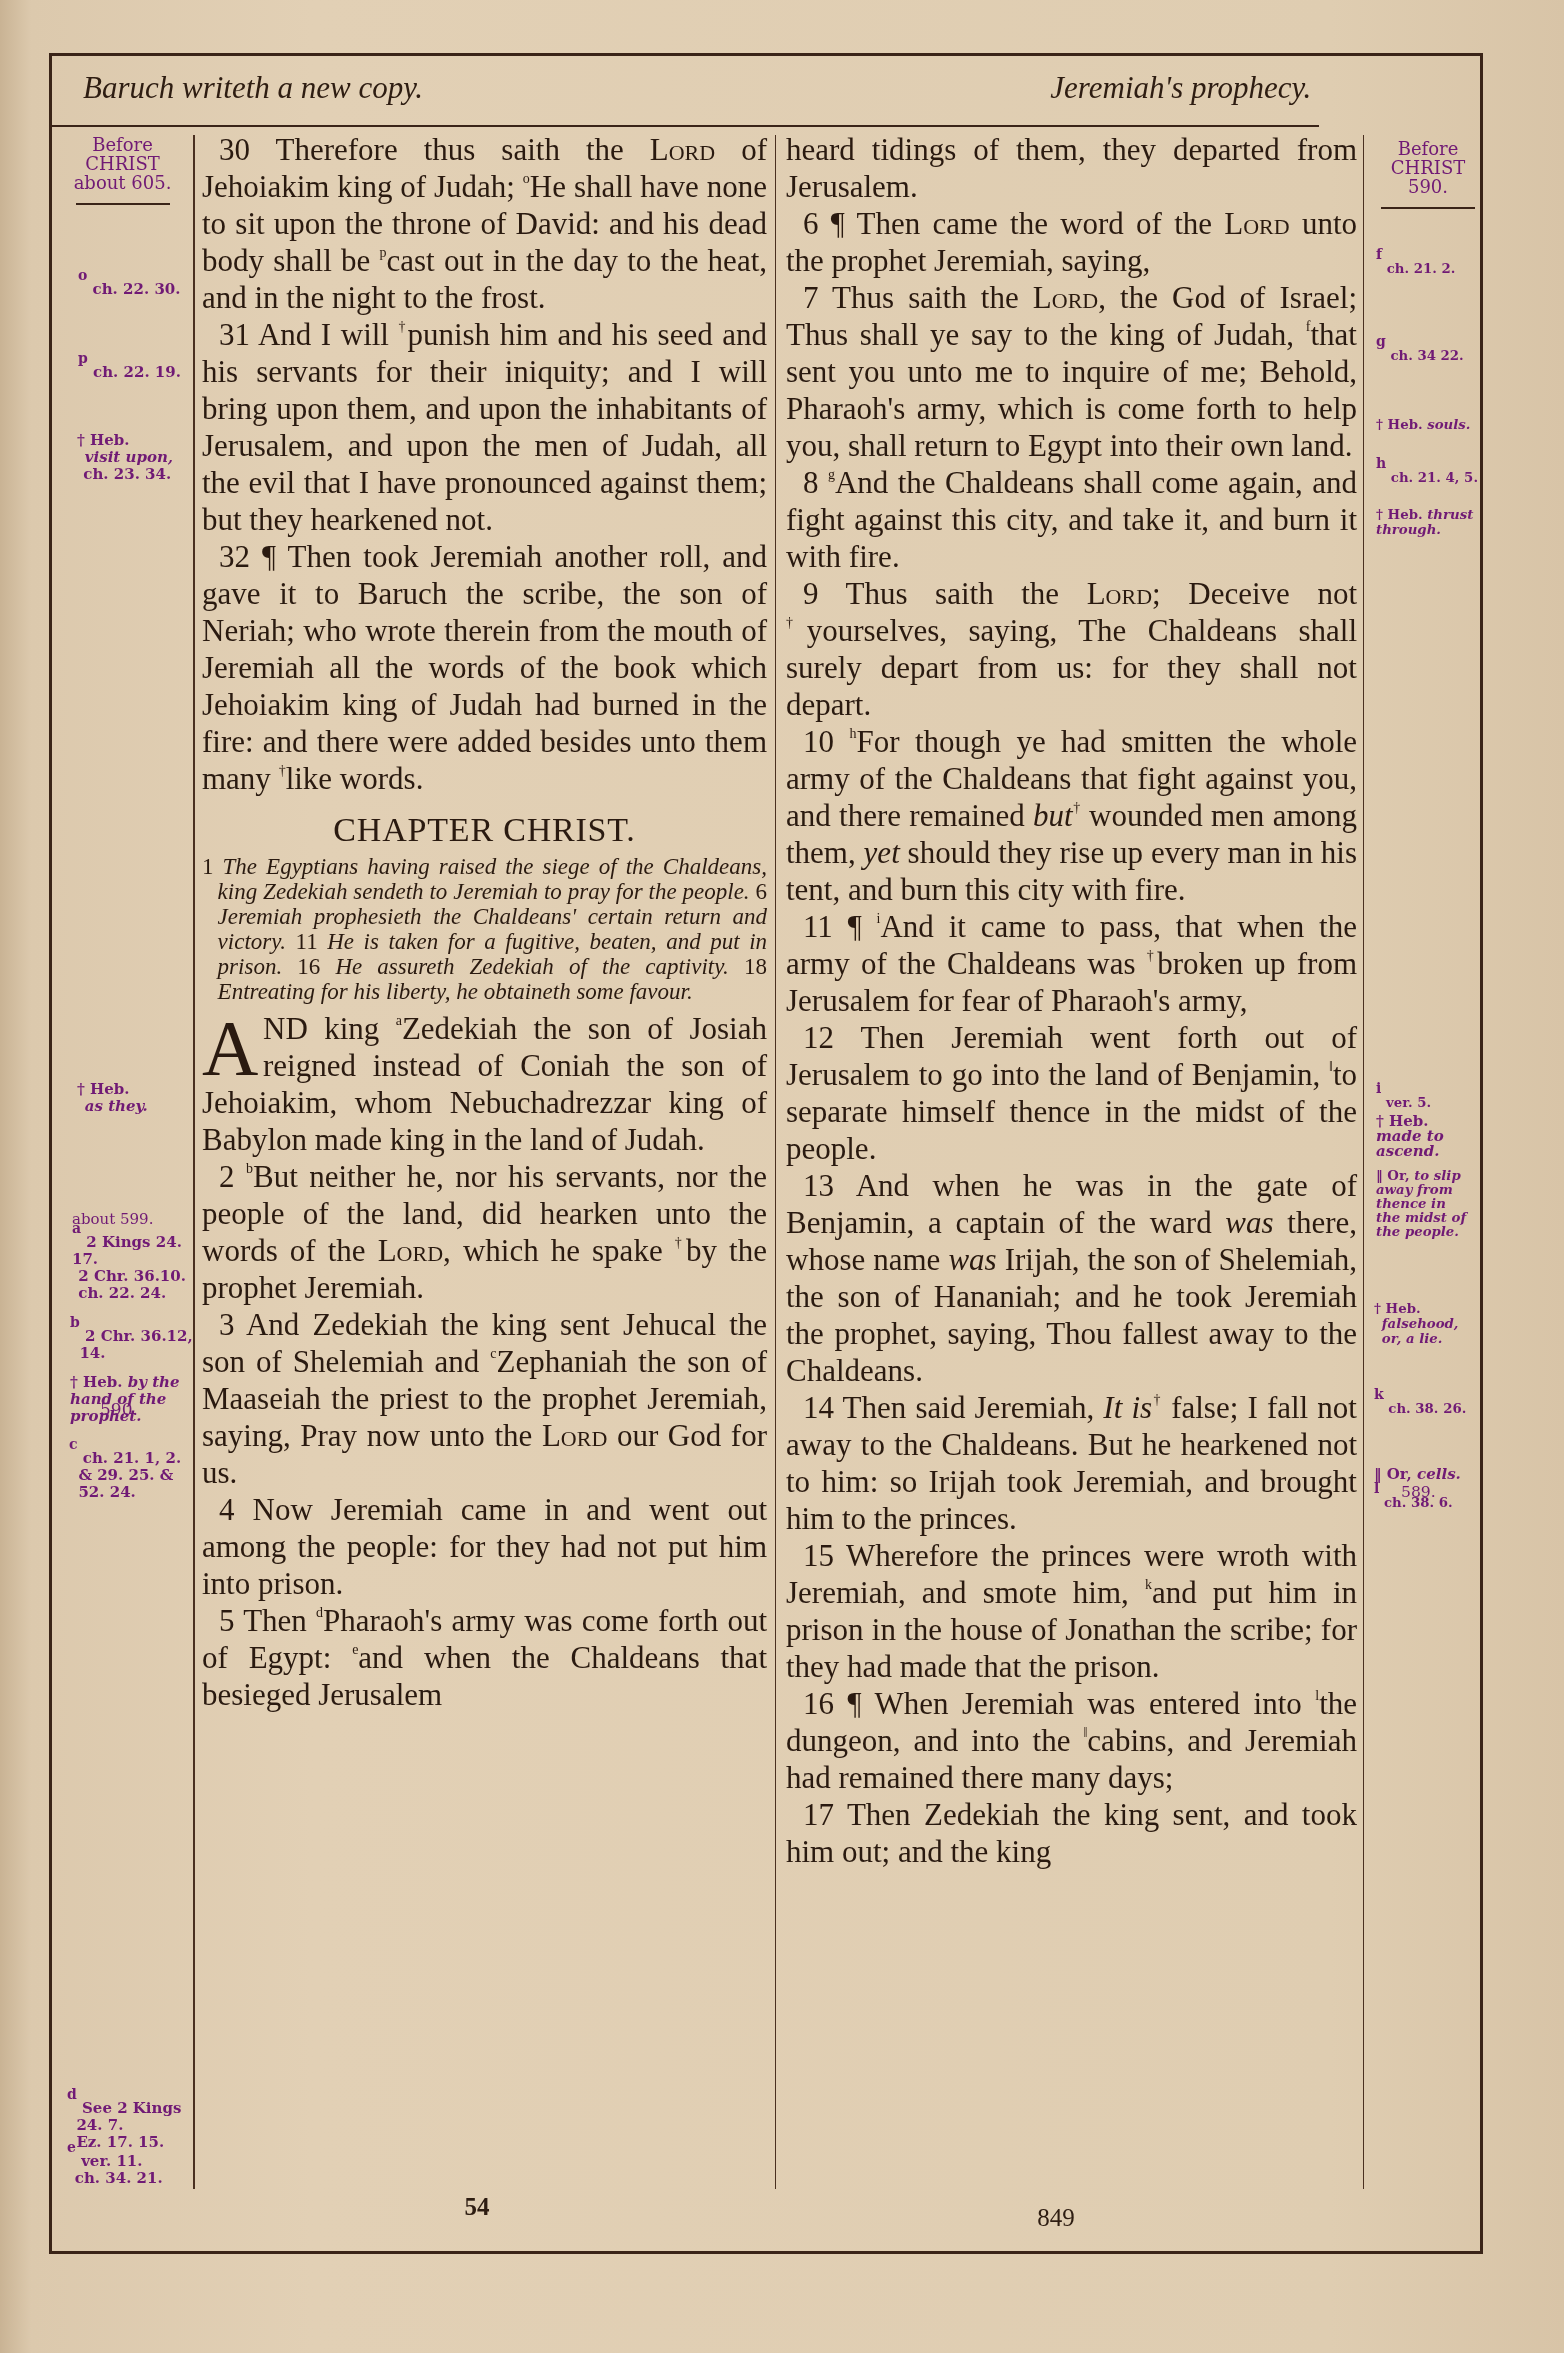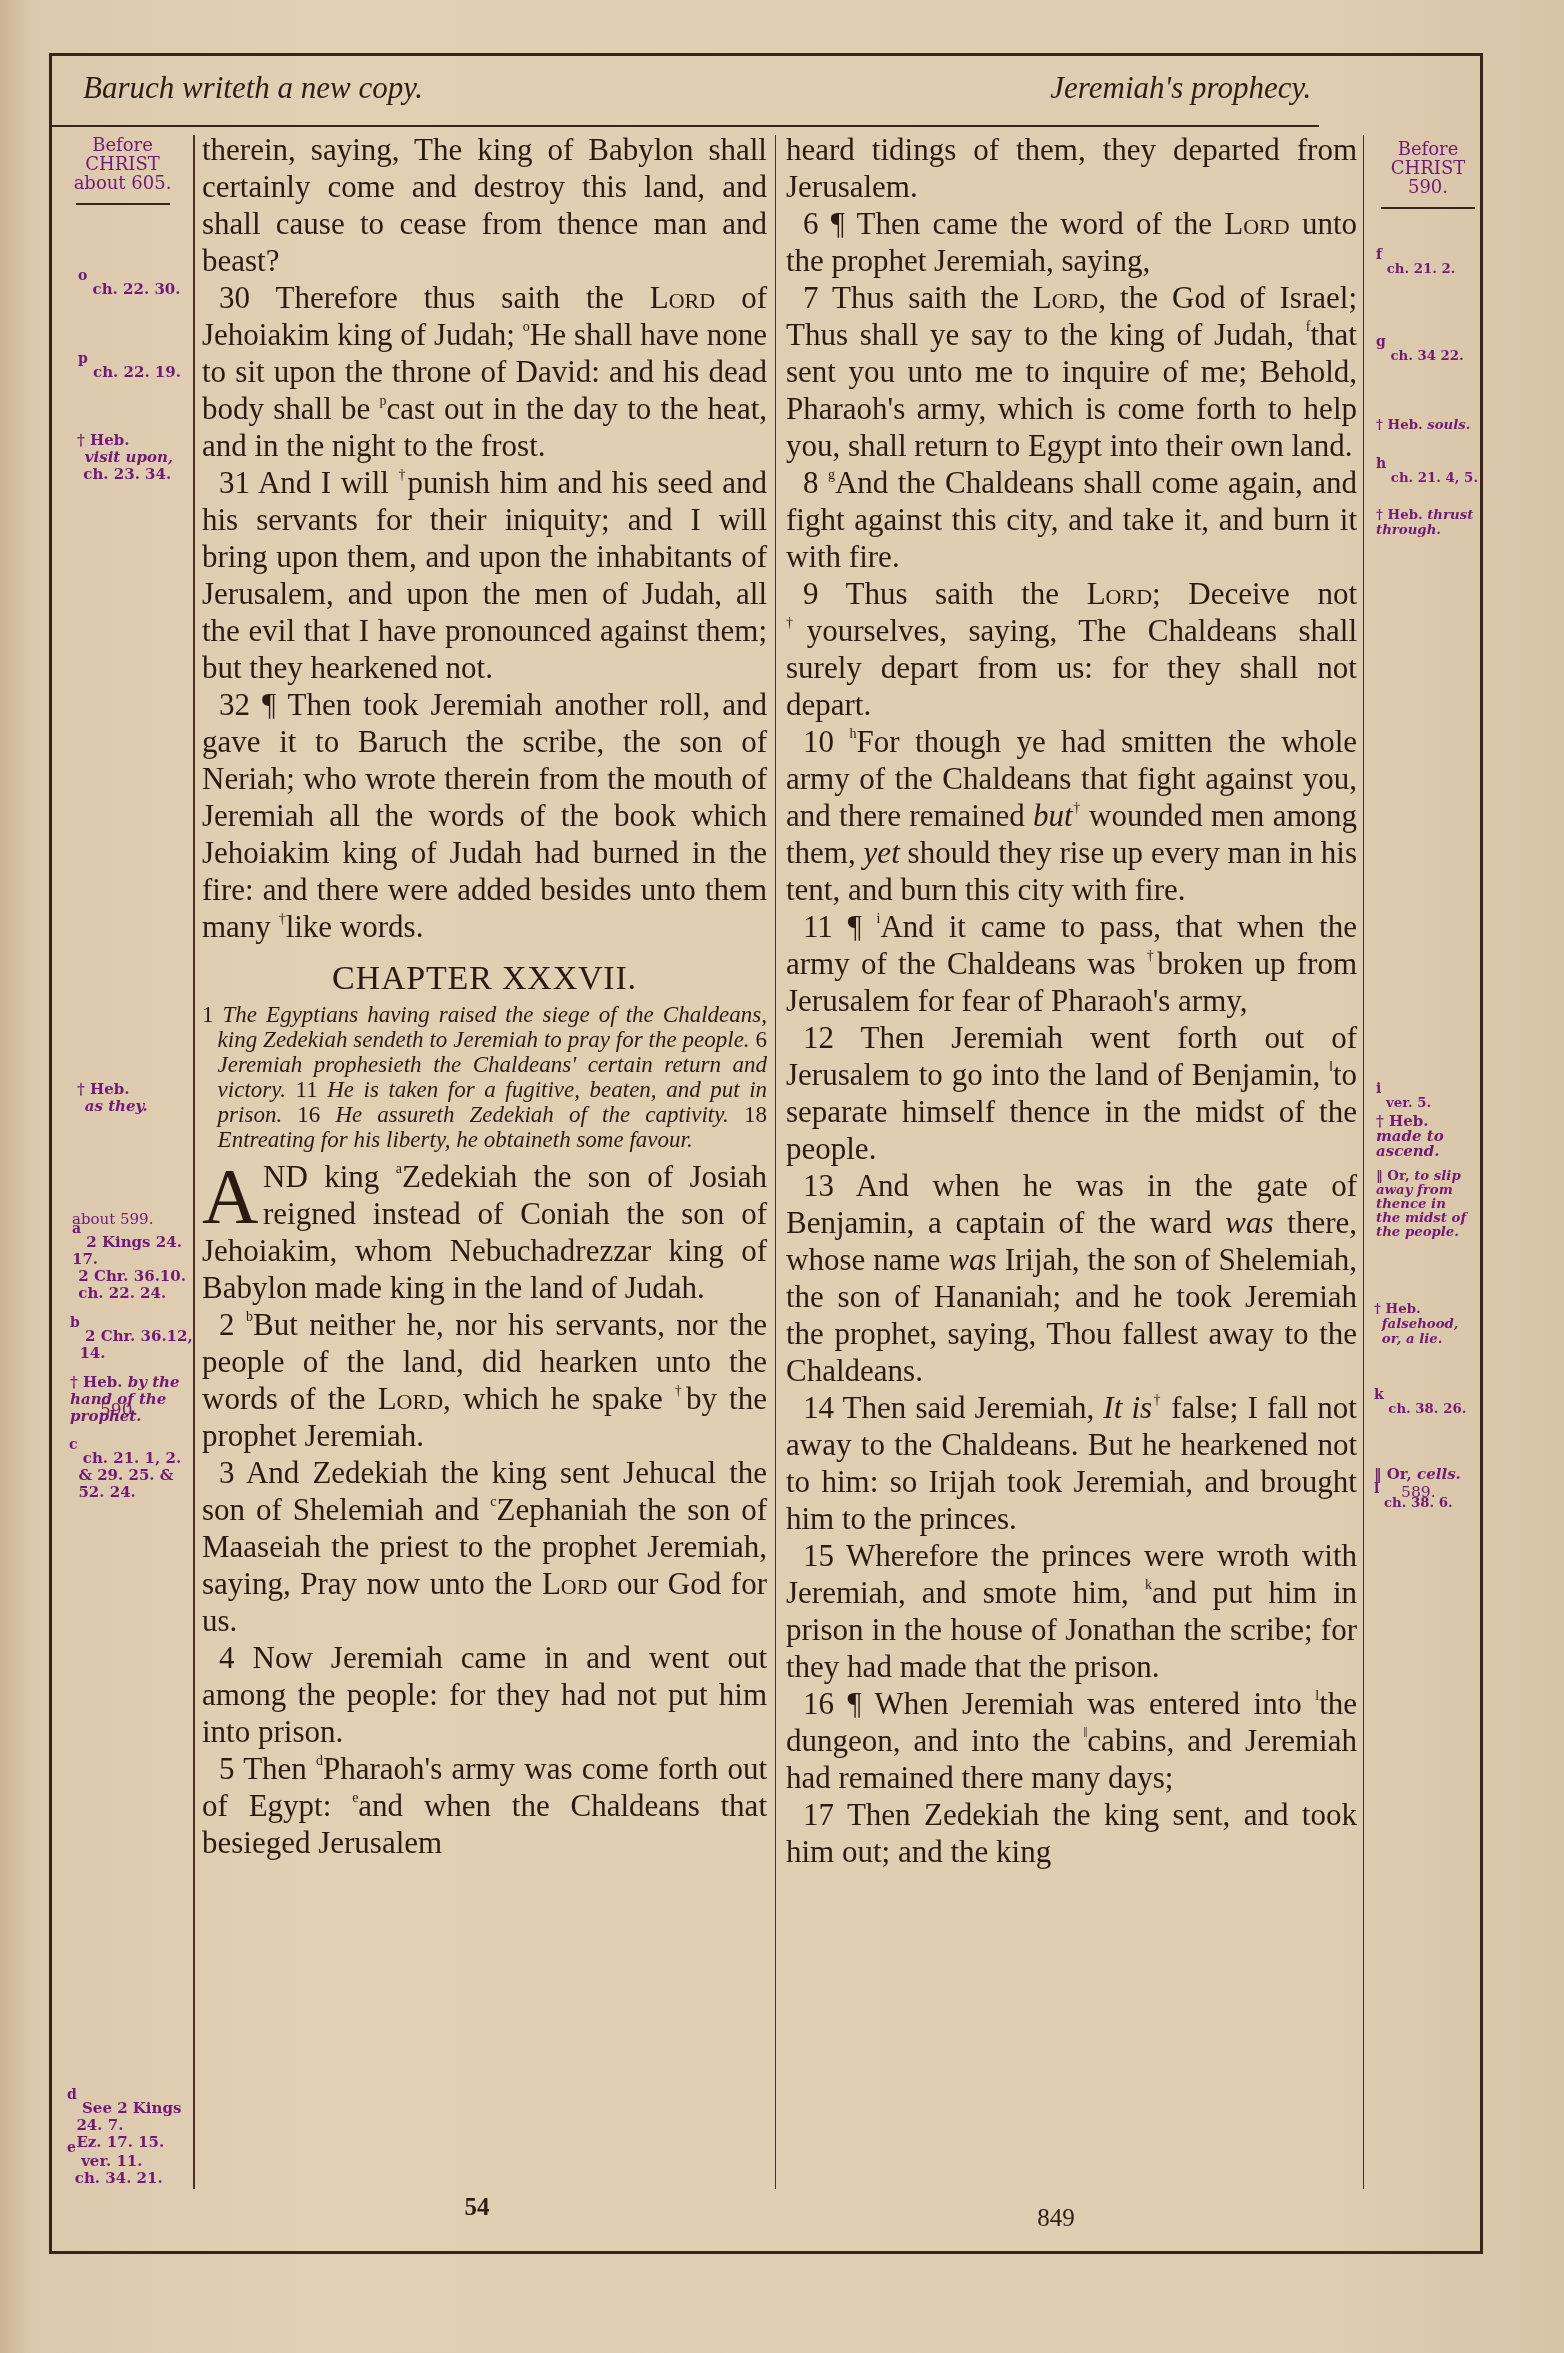--- a/index.html
+++ b/index.html
@@ -119,7 +119,6 @@
 <div class="margin note" style="left:1401px; top:1484px; font-weight:normal; font-size:15.6px;"><span>589.</span></div>
 
 <div class="text-col" style="left:202px; top:131px; width:565px;">
-  <p>therein, saying, The king of Babylon shall certainly come and destroy this land, and shall cause to cease from thence man and beast?</p>
   <p class="ind"><span>30</span> <span>Therefore thus saith the </span><span class="sc">Lord</span><span> of Jehoiakim king of Judah; </span><sup>o</sup><span>He shall have none to sit upon the throne of David: and his dead body shall be </span><sup>p</sup><span>cast out in the day to the heat, and in the night to the frost.</span></p>
   <p class="ind"><span>31</span> <span>And I will </span><sup>†</sup><span>punish him and his seed and his servants for their iniquity; and I will bring upon them, and upon the inhabitants of Jerusalem, and upon the men of Judah, all the evil that I have pronounced against them; but they hearkened not.</span></p>
   <p class="ind"><span>32 ¶</span> <span>Then took Jeremiah another roll, and gave it to Baruch the scribe, the son of Neriah; who wrote therein from the mouth of Jeremiah all the words of the book which Jehoiakim king of Judah had burned in the fire: and there were added besides unto them many </span><sup>†</sup><span>like words.</span></p>

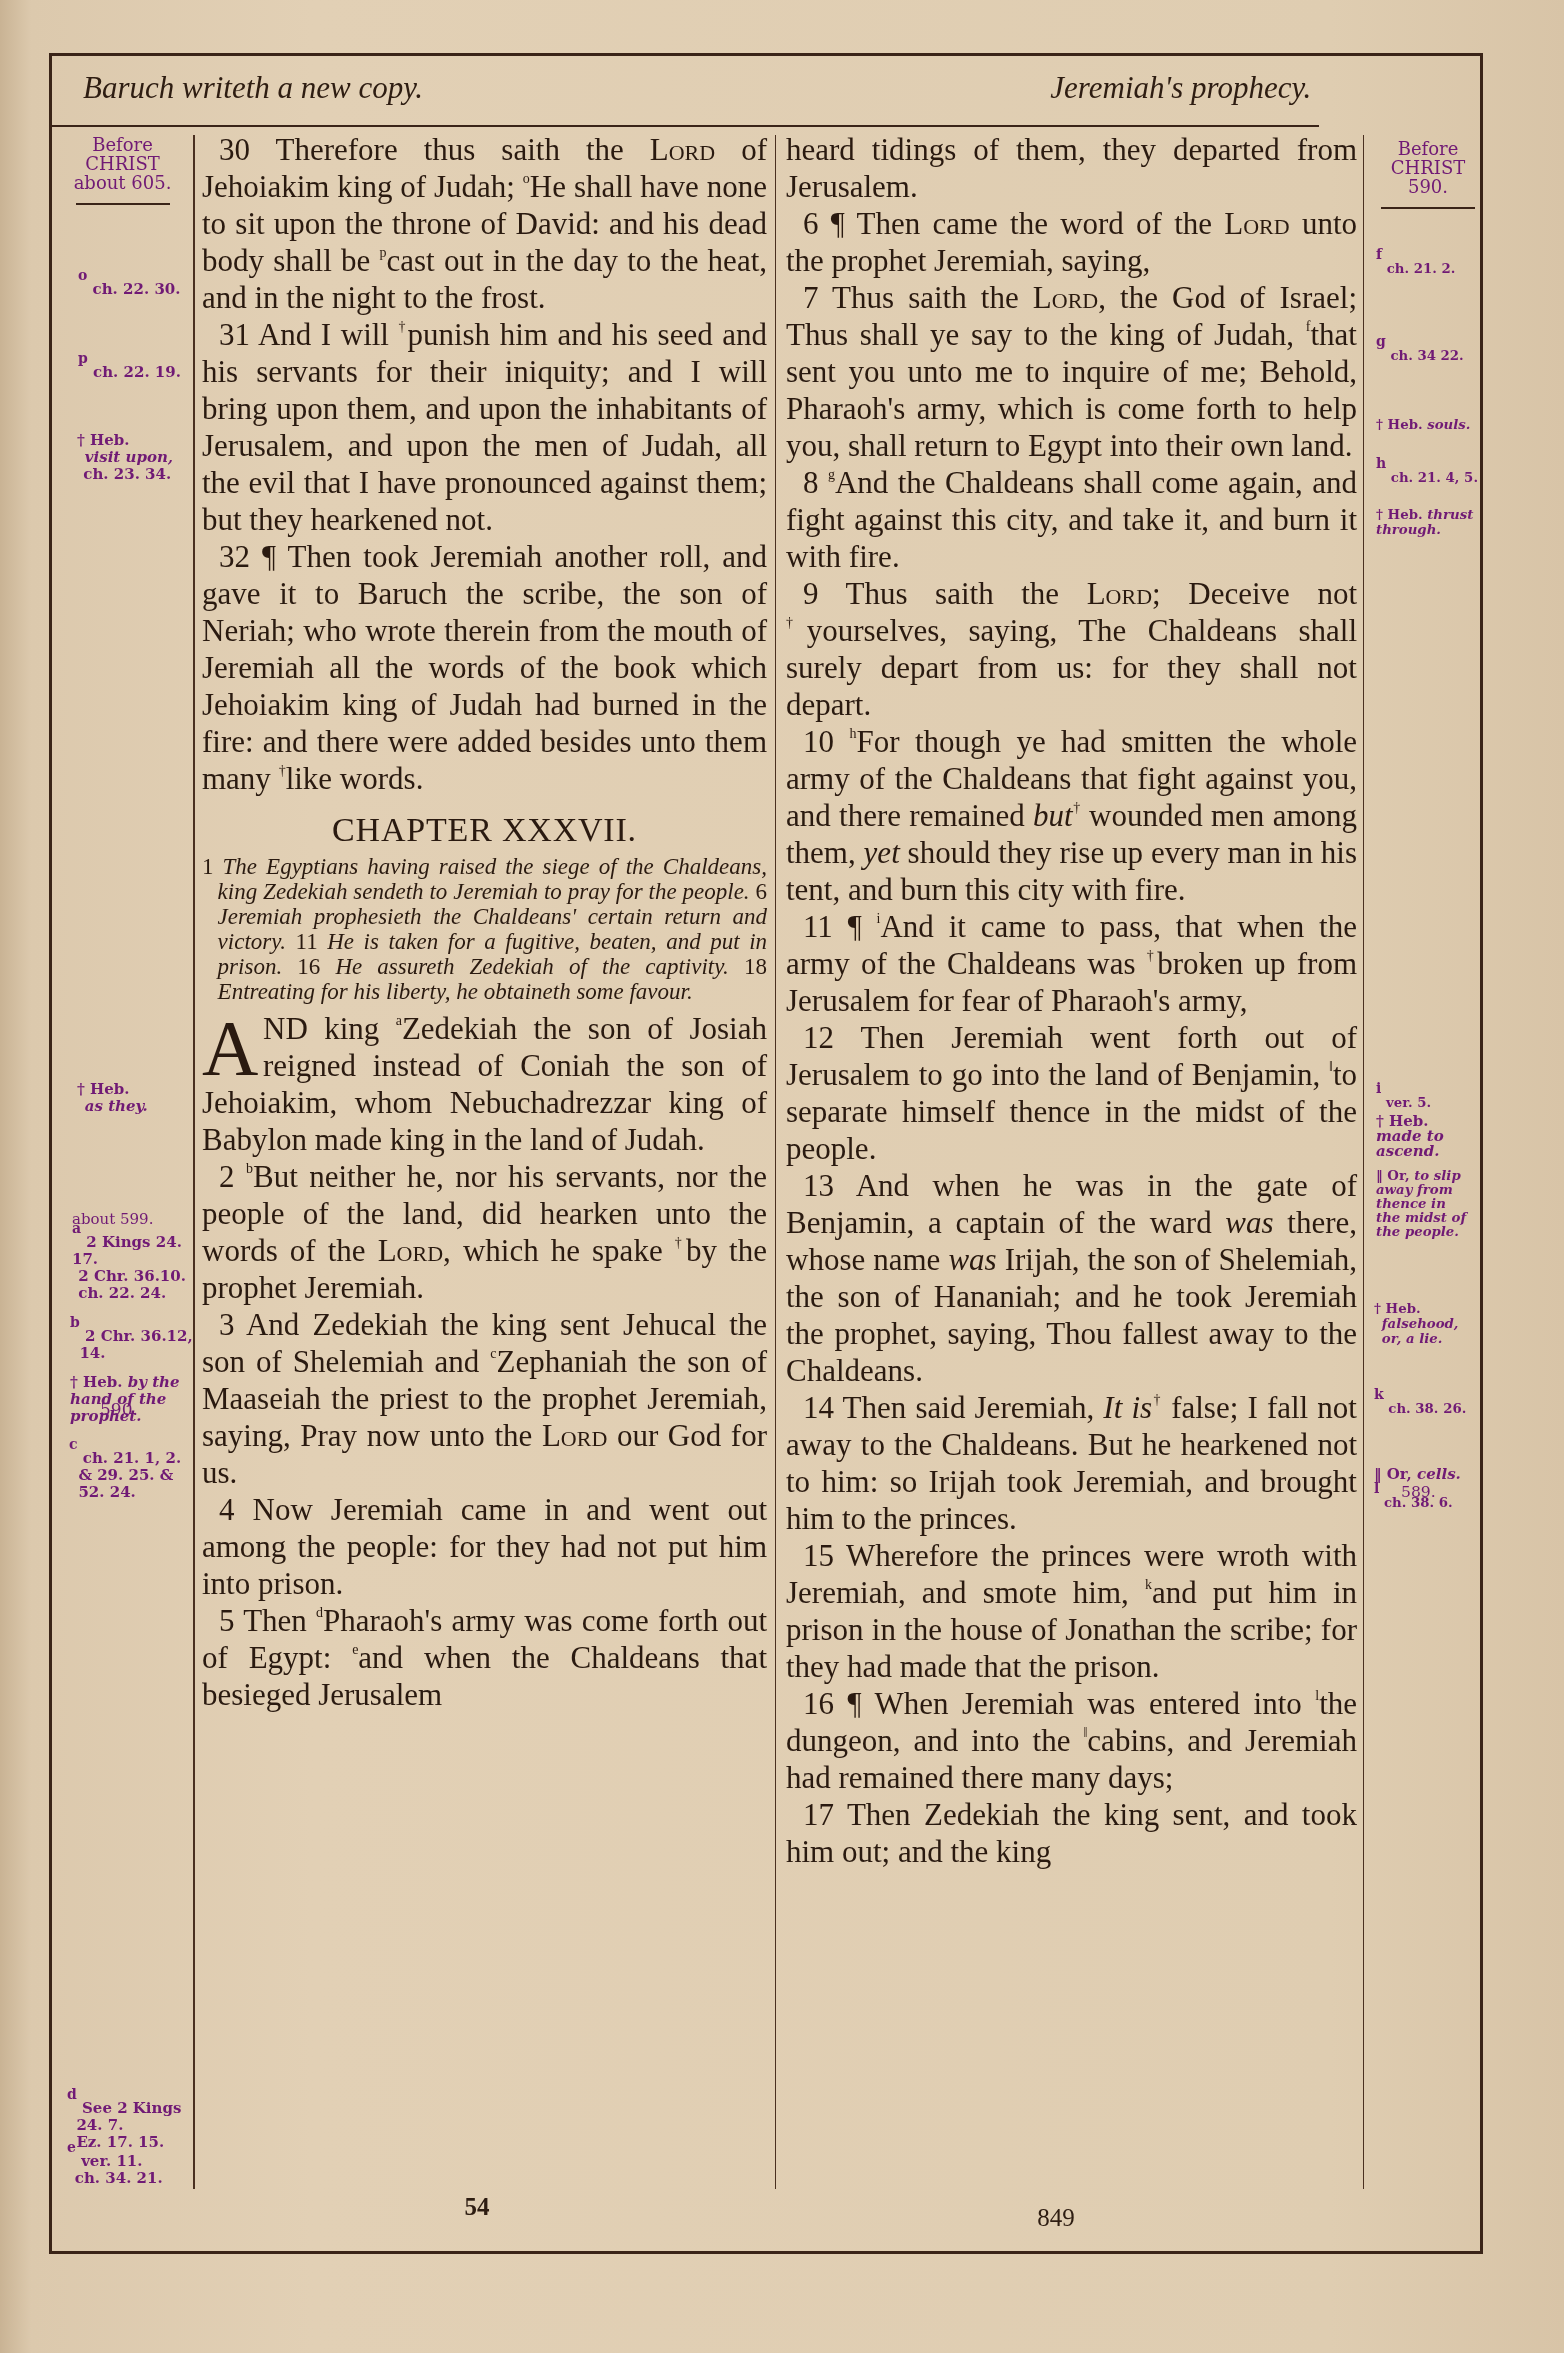--- a/index.html
+++ b/index.html
@@ -122,7 +122,7 @@
   <p class="ind"><span>30</span> <span>Therefore thus saith the </span><span class="sc">Lord</span><span> of Jehoiakim king of Judah; </span><sup>o</sup><span>He shall have none to sit upon the throne of David: and his dead body shall be </span><sup>p</sup><span>cast out in the day to the heat, and in the night to the frost.</span></p>
   <p class="ind"><span>31</span> <span>And I will </span><sup>†</sup><span>punish him and his seed and his servants for their iniquity; and I will bring upon them, and upon the inhabitants of Jerusalem, and upon the men of Judah, all the evil that I have pronounced against them; but they hearkened not.</span></p>
   <p class="ind"><span>32 ¶</span> <span>Then took Jeremiah another roll, and gave it to Baruch the scribe, the son of Neriah; who wrote therein from the mouth of Jeremiah all the words of the book which Jehoiakim king of Judah had burned in the fire: and there were added besides unto them many </span><sup>†</sup><span>like words.</span></p>
-  <div class="chapter-title">CHAPTER XXXVII.</div>
+  <div class="chapter-title">CHAPTER CHRIST.</div>
   <div class="summary">
     <span class="n">1</span> <span>The Egyptians having raised the siege of the Chaldeans, king Zedekiah sendeth to Jeremiah to pray for the people.</span>
     <span class="n">6</span> <span>Jeremiah prophesieth the Chaldeans' certain return and victory.</span>

